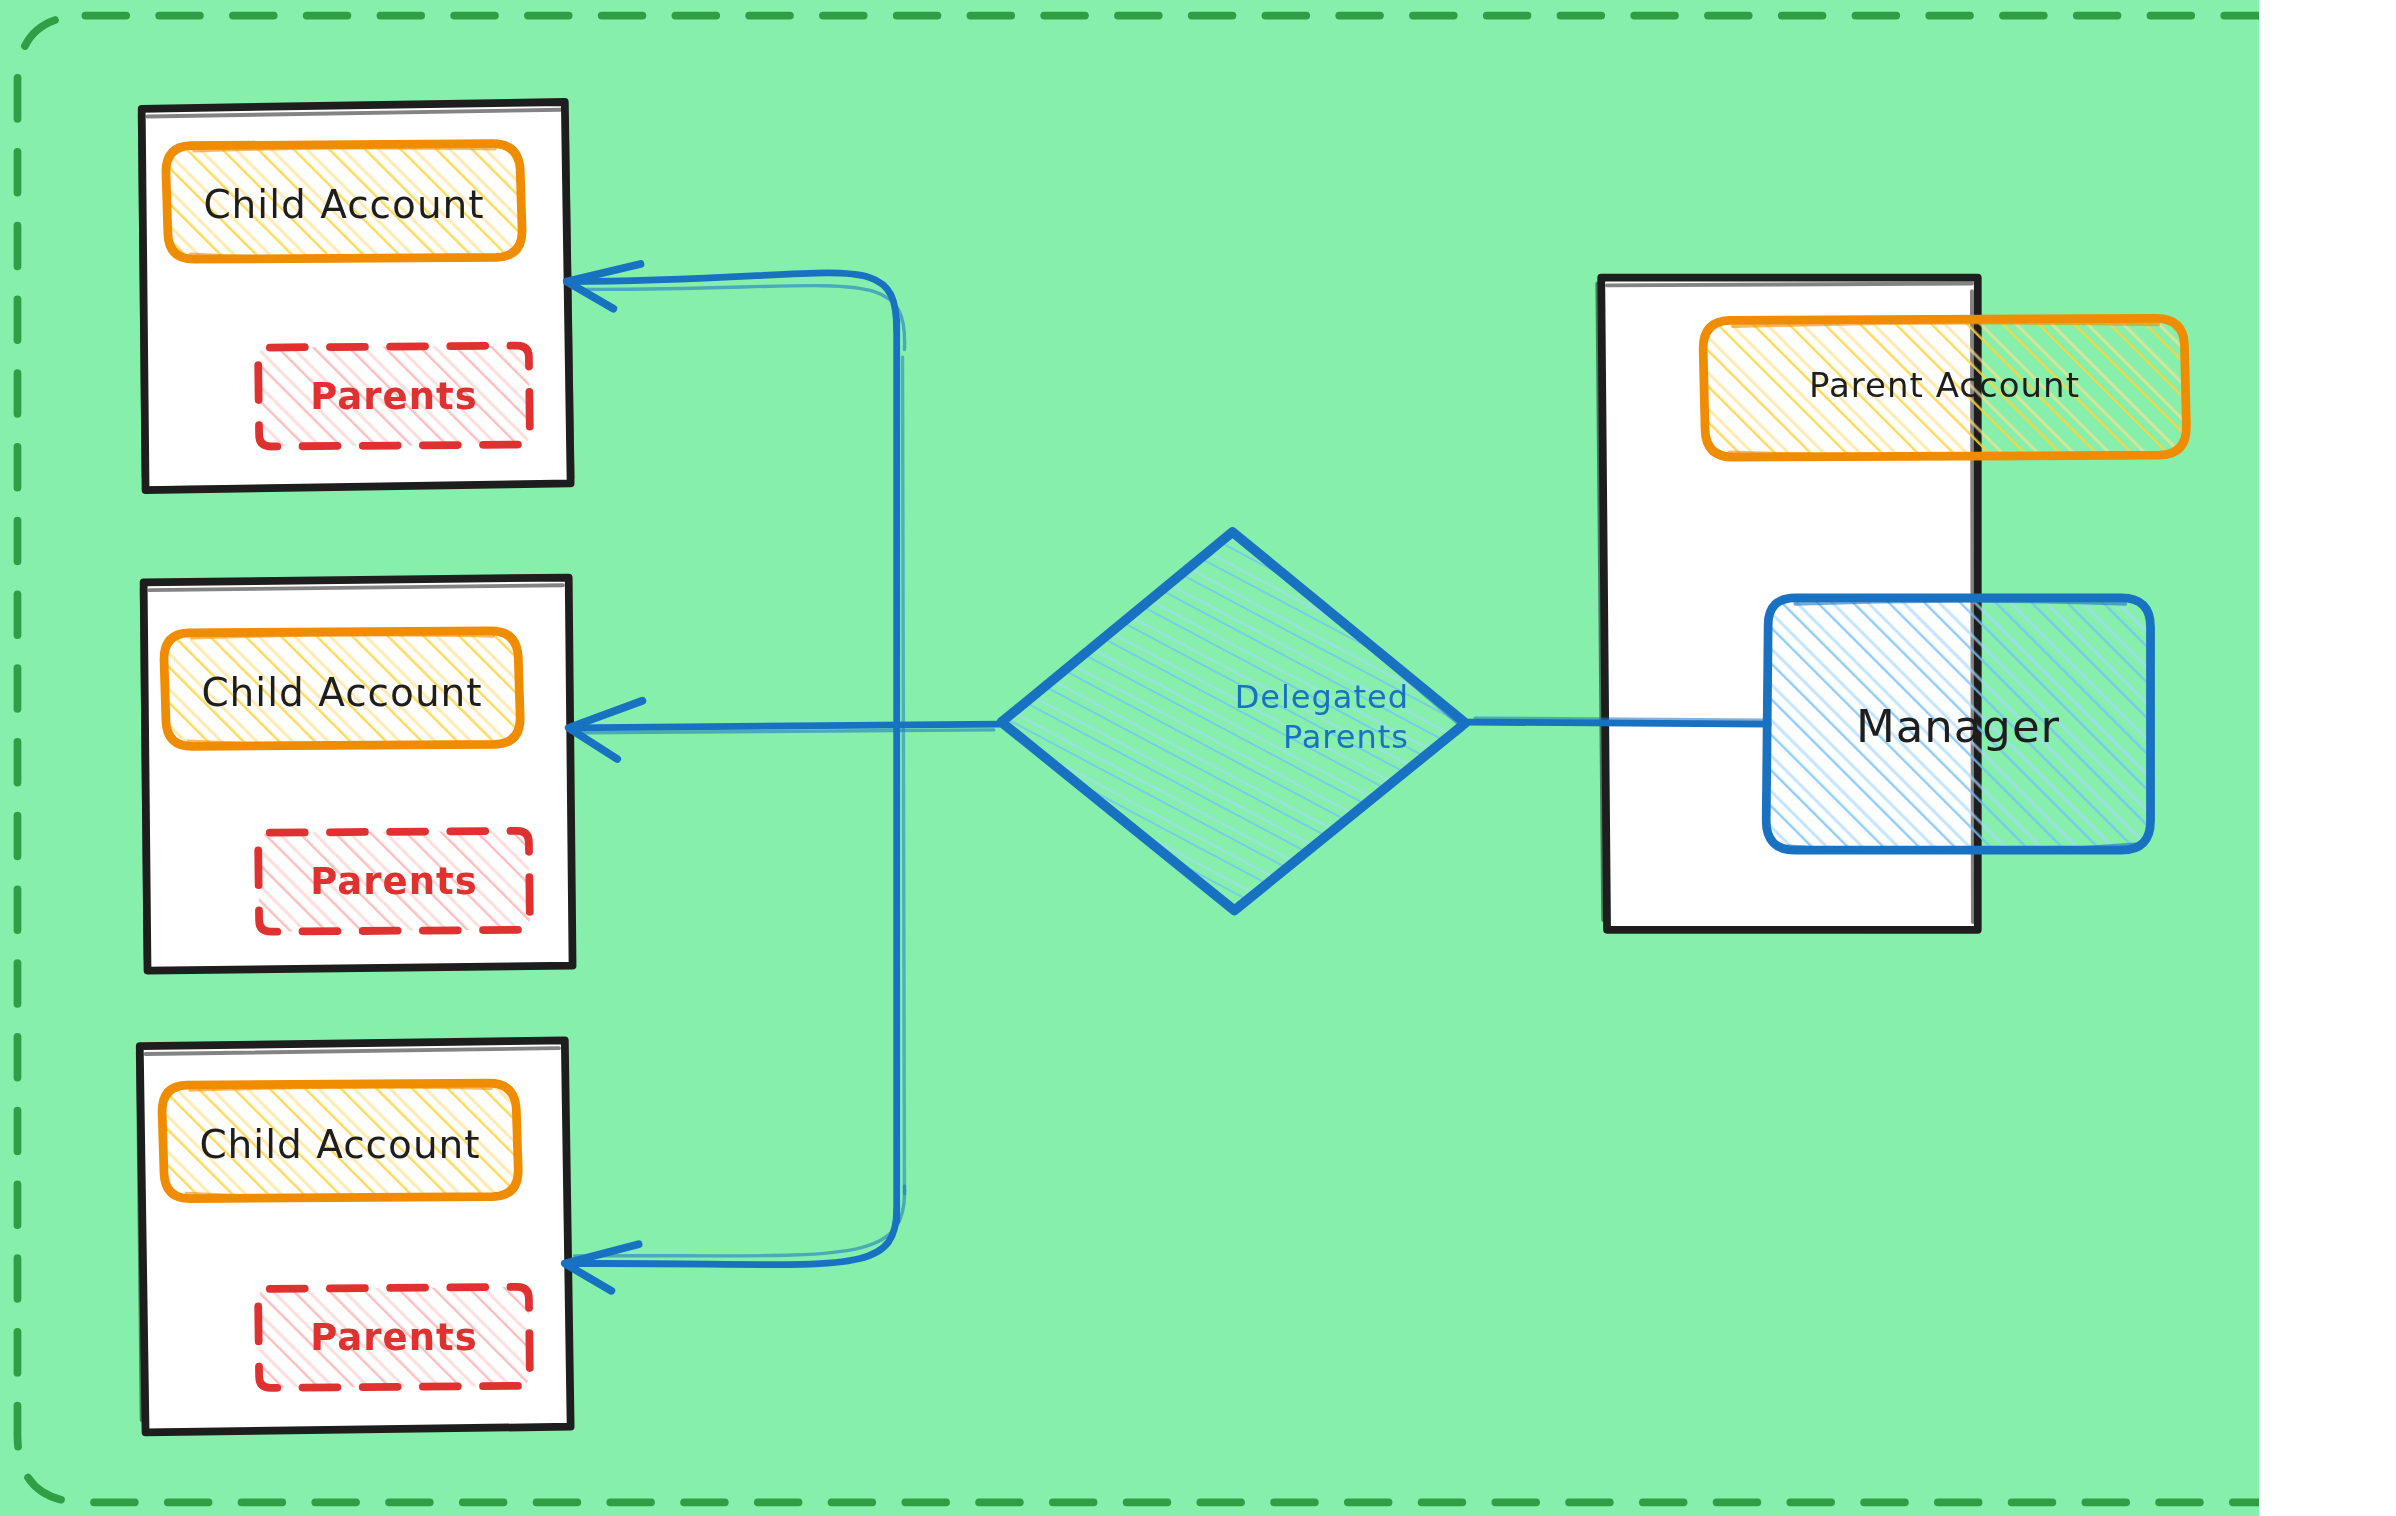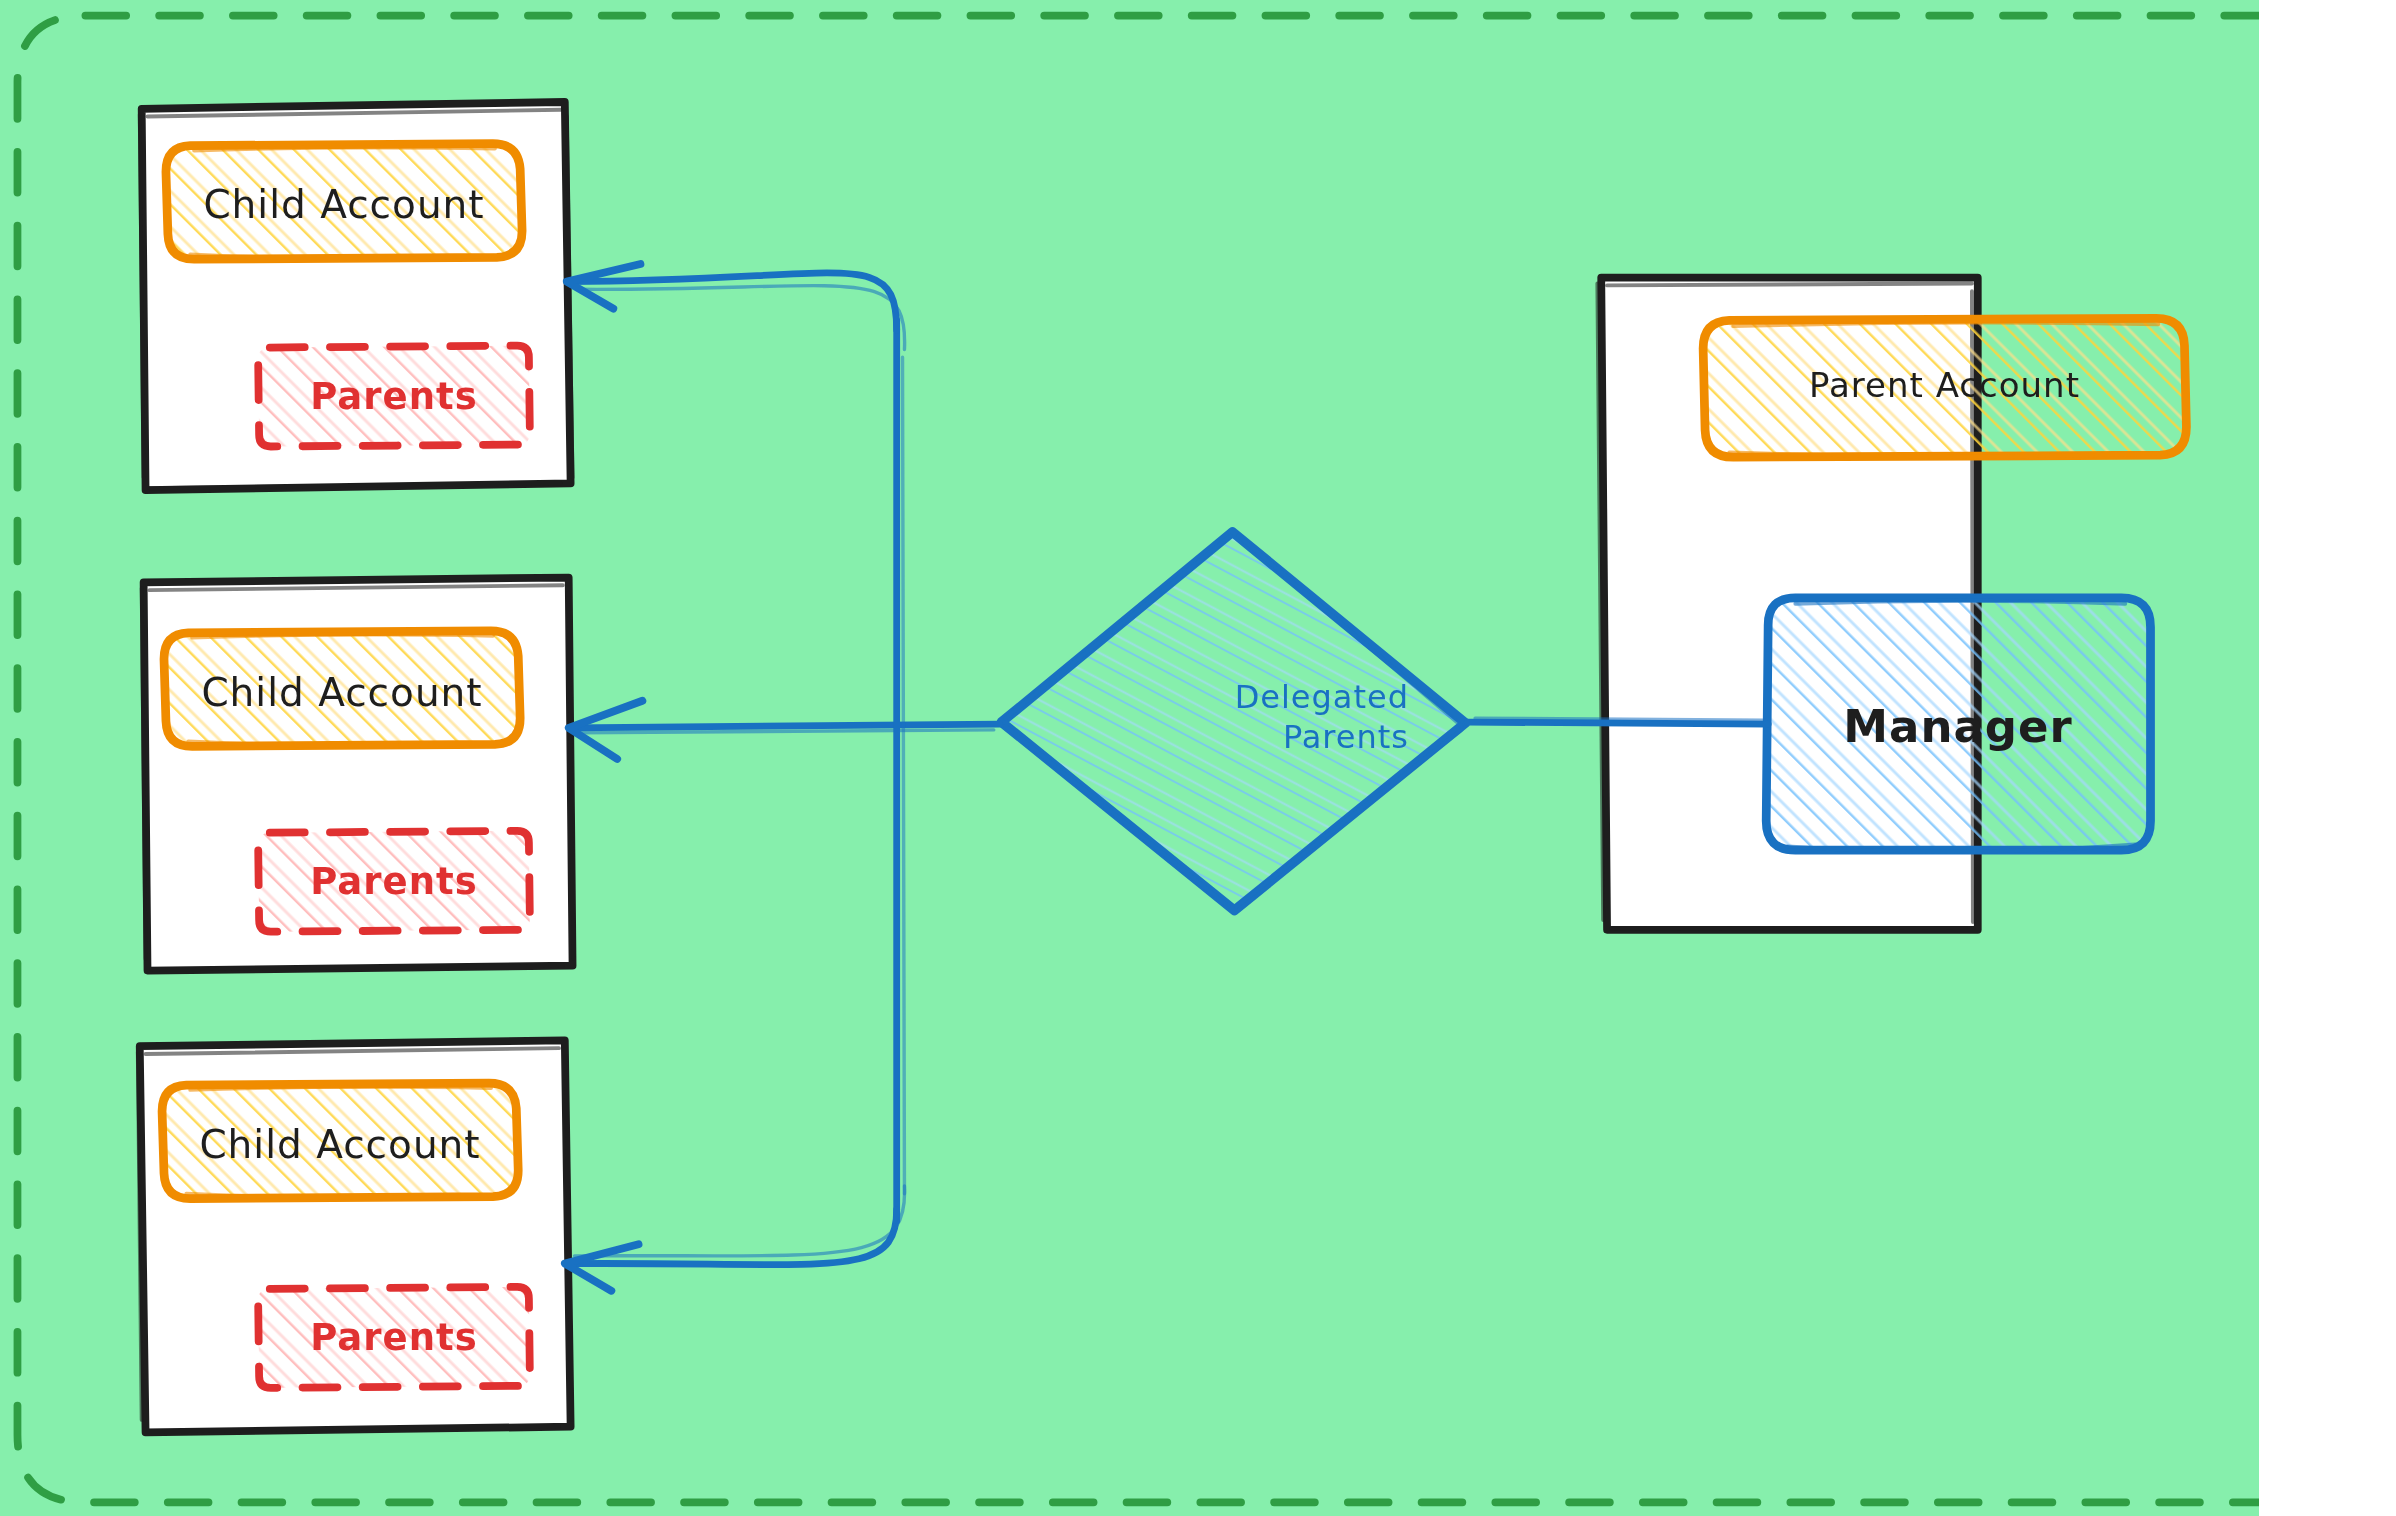--- a/index.html
+++ b/index.html
@@ -33,7 +33,7 @@
   .lbl-child      { font-size: 39px; color: #1e1e1e; font-weight: 400; }
   .lbl-parents    { font-size: 37px; color: #e03131; font-weight: 700; }
   .lbl-parentacct { font-size: 34px; color: #1e1e1e; font-weight: 400; }
-  .lbl-manager    { font-size: 45px; color: #1e1e1e; font-weight: 700; }
+  .lbl-manager    { font-size: 45px; color: #1e1e1e; font-weight: 400; }
   .lbl-delegated  { font-size: 32px; color: #1971c2; line-height: 1.25; font-weight: 400; text-align: right; }
 </style>
 </head>

